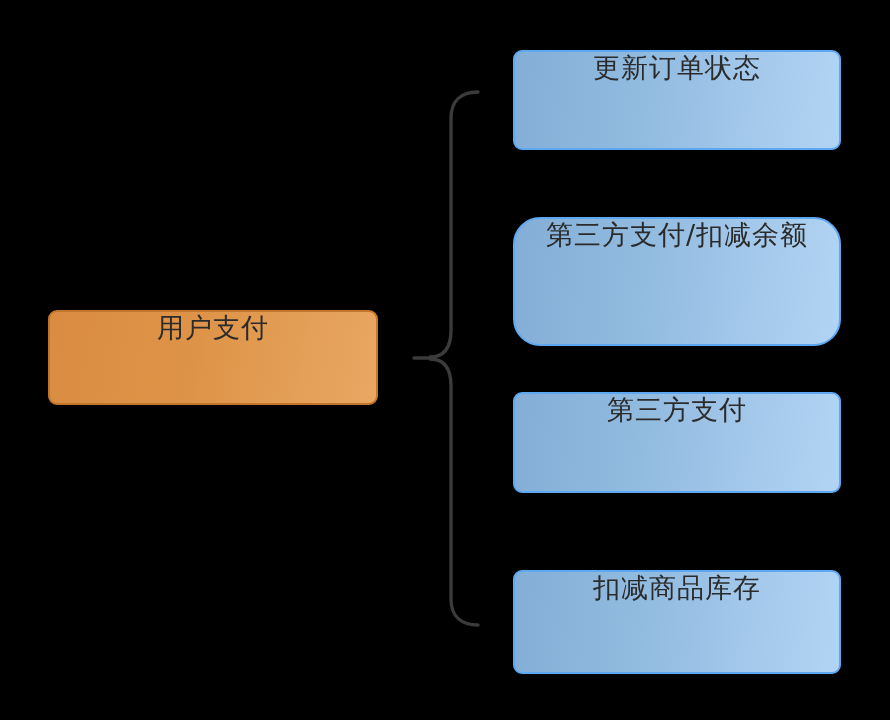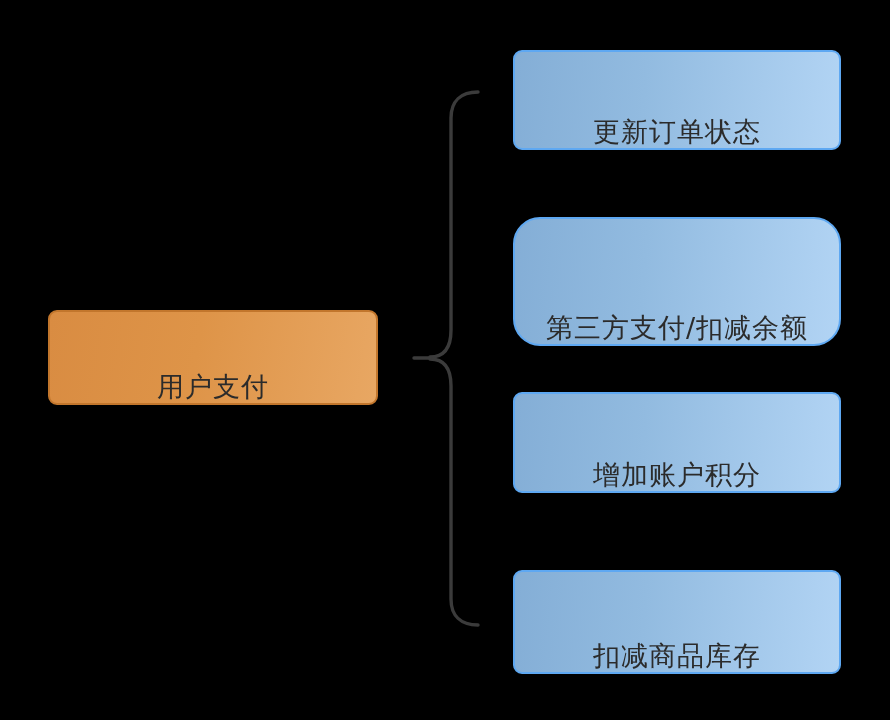--- a/index.html
+++ b/index.html
@@ -24,7 +24,7 @@
     box-sizing: border-box;
     border-radius: 9px;
     display: flex;
-    align-items: flex-end;
+    align-items: flex-start;
     justify-content: center;
     text-align: center;
     user-select: none;

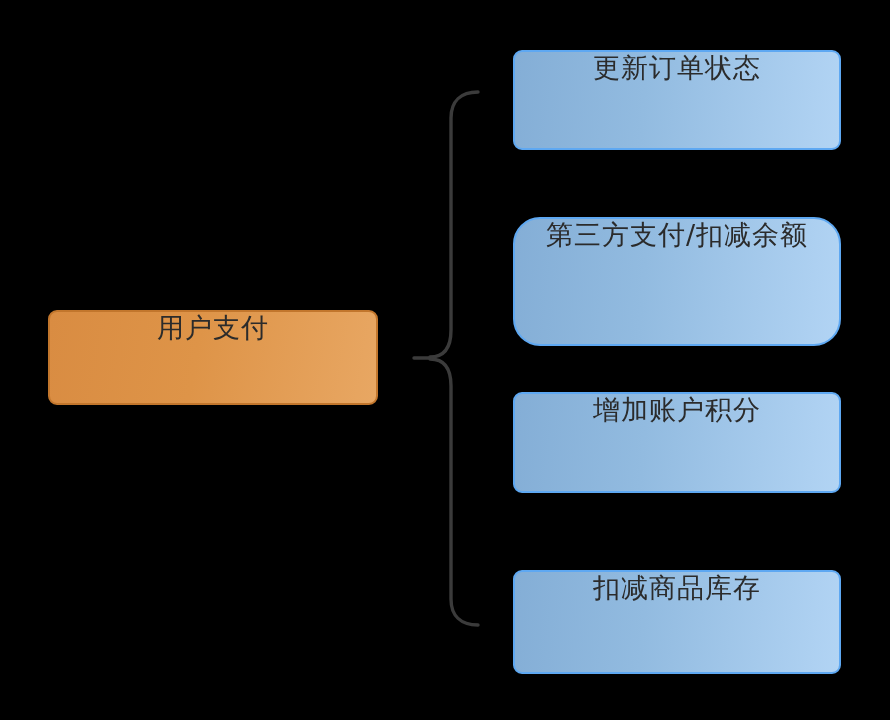--- a/index.html
+++ b/index.html
@@ -110,7 +110,7 @@
   </div>
 
   <div class="node node-target t3">
-    <span class="node-label">增加账户积分</span>
+    <span class="node-label">第三方支付</span>
   </div>
 
   <div class="node node-target t4">

